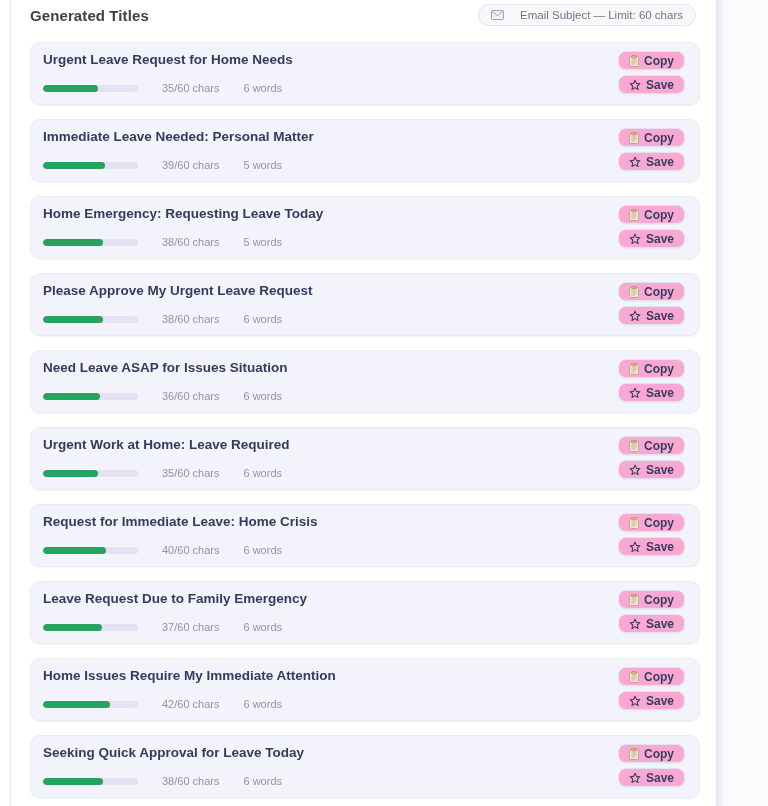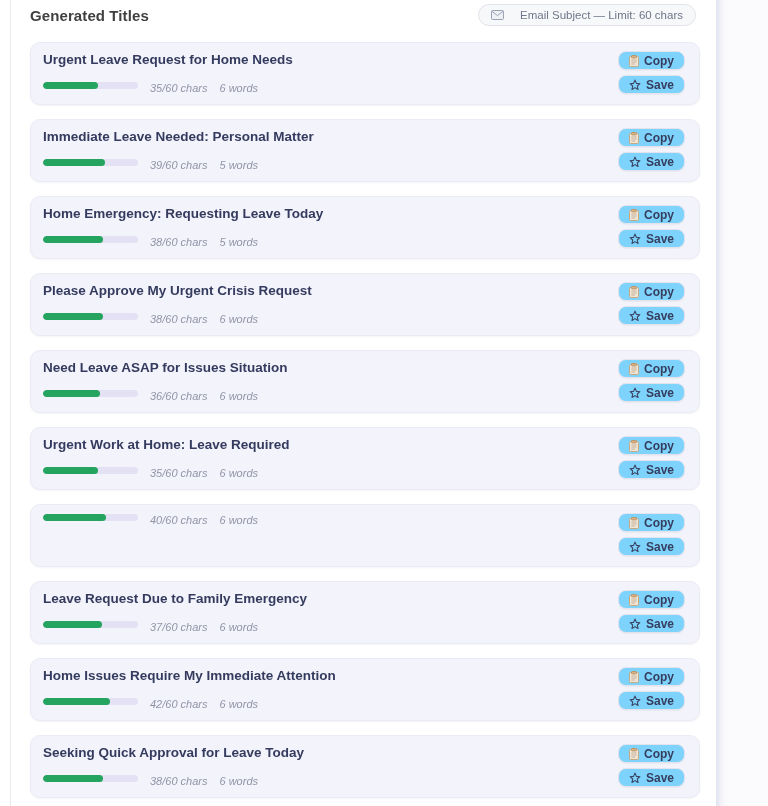--- a/index.html
+++ b/index.html
@@ -111,7 +111,7 @@
     gap: 5px;
     height: 22px;
     padding: 0 10px;
-    background: #7dd3fc;
+    background: #f9a8d4;
     border: 1px solid #e3e3ee;
     border-radius: 8px;
     box-shadow: 0 1px 1px rgba(0,0,0,0.04);

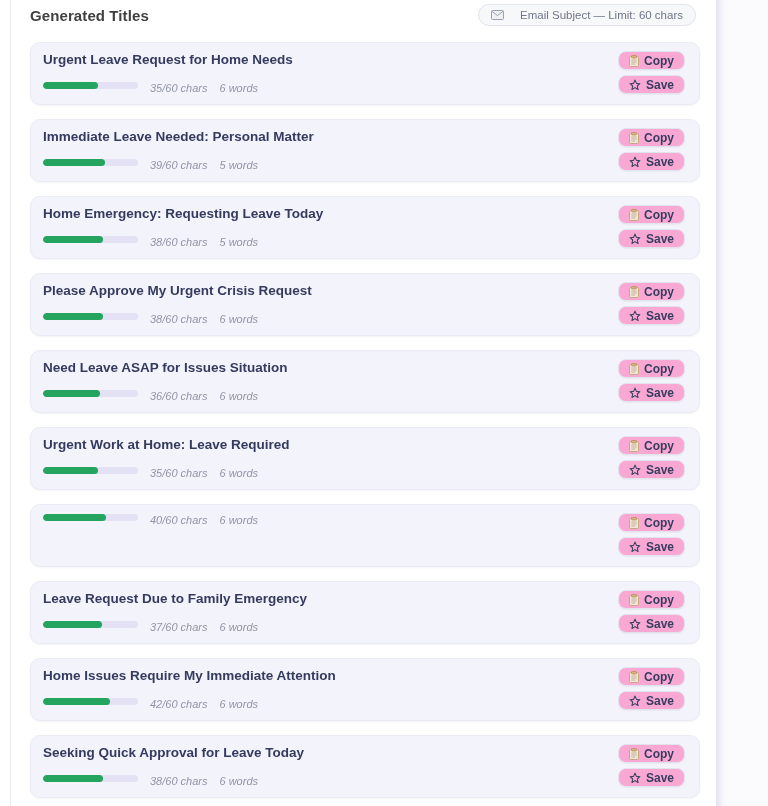--- a/index.html
+++ b/index.html
@@ -78,8 +78,8 @@
   }
   .progress-row {
     display: flex;
-    gap: 12px;
-    font-style: italic;
+    align-items: center;
+    gap: 24px;
   }
   .progress-track {
     width: 95px; height: 7px;

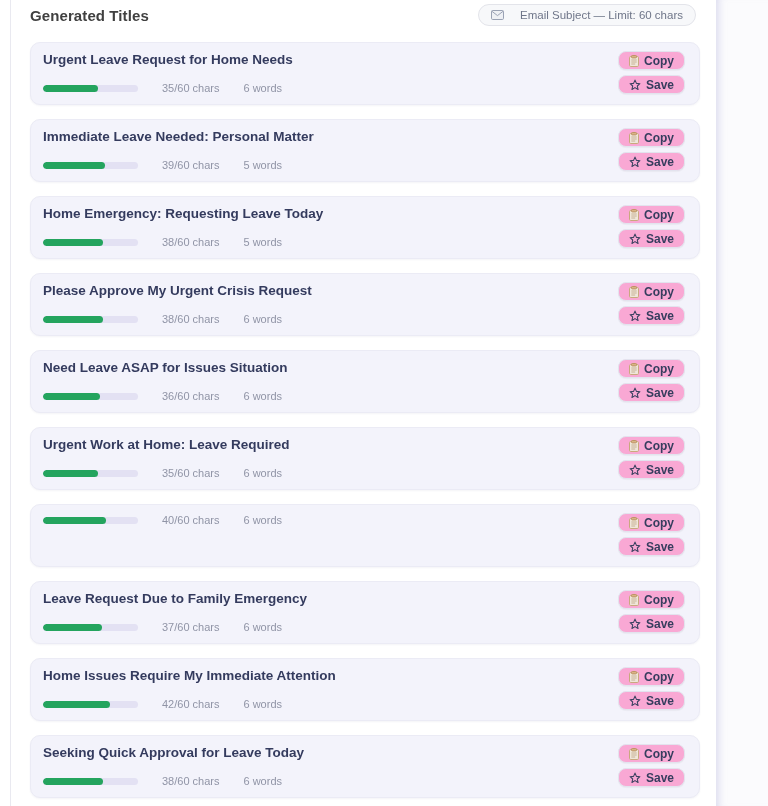--- a/index.html
+++ b/index.html
@@ -253,7 +253,7 @@
 
   <div class="title-card">
     <div class="card-left">
-      <div class="card-title">Please Approve My Urgent Crisis Request</div>
+      <div class="card-title">Please Approve My Urgent Leave Request</div>
       <div class="progress-row">
         <div class="progress-track" style="background: rgb(227, 225, 243);">
           <div class="progress-fill" style="width: 63.3%; background: rgb(36, 164, 94);"></div>

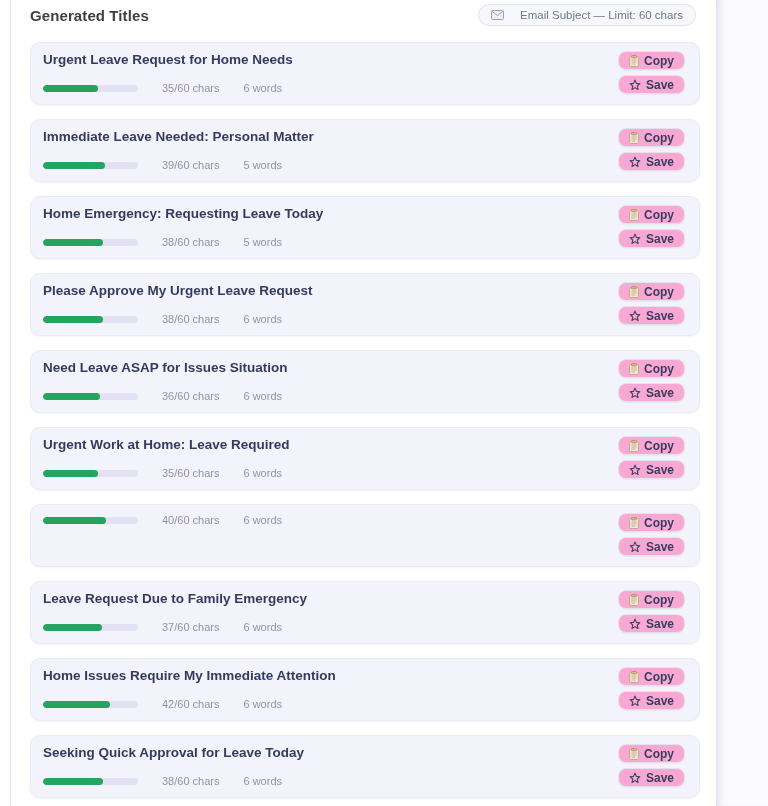--- a/index.html
+++ b/index.html
@@ -358,6 +358,7 @@
 
   <div class="title-card">
     <div class="card-left">
+      <div class="card-title">Request for Immediate Leave: Home Crisis</div>
       <div class="progress-row">
         <div class="progress-track" style="background: rgb(227, 225, 243);">
           <div class="progress-fill" style="width: 66.7%; background: rgb(36, 164, 94);"></div>

